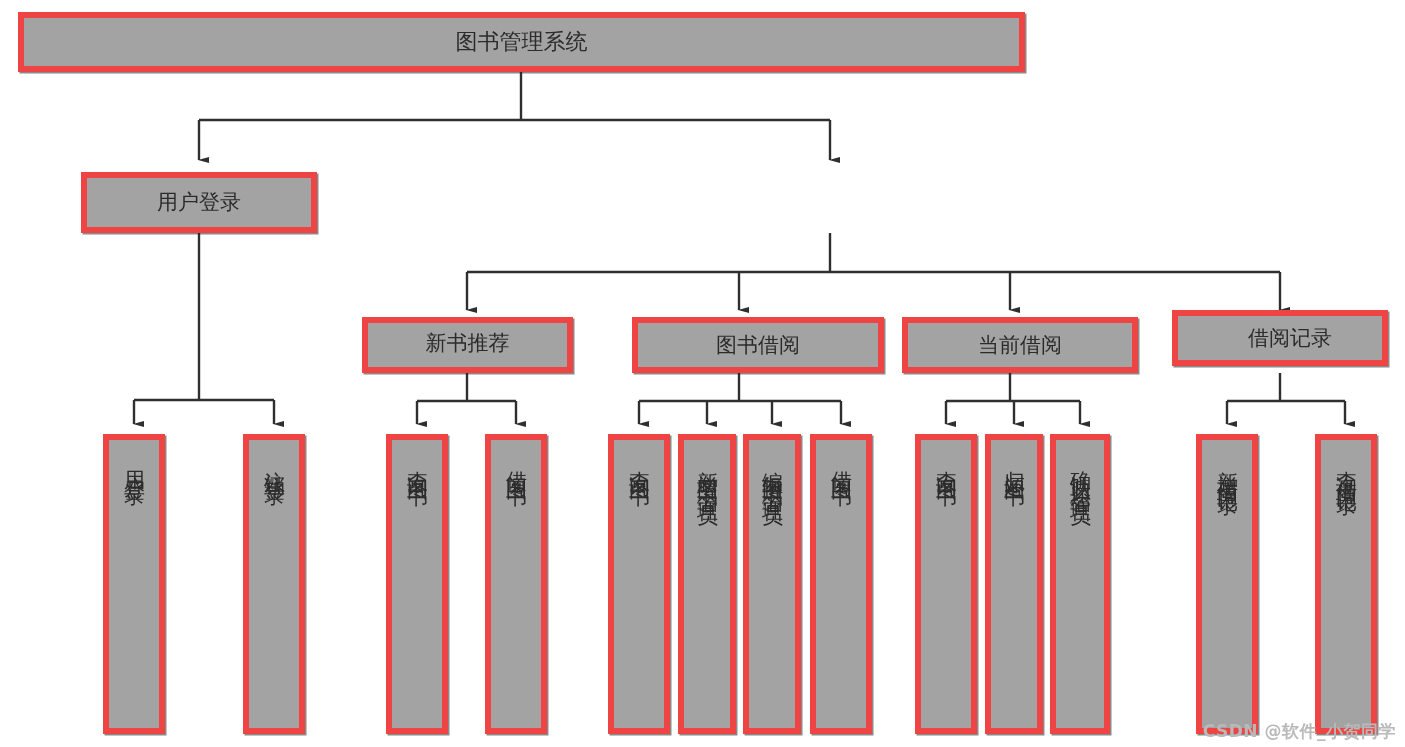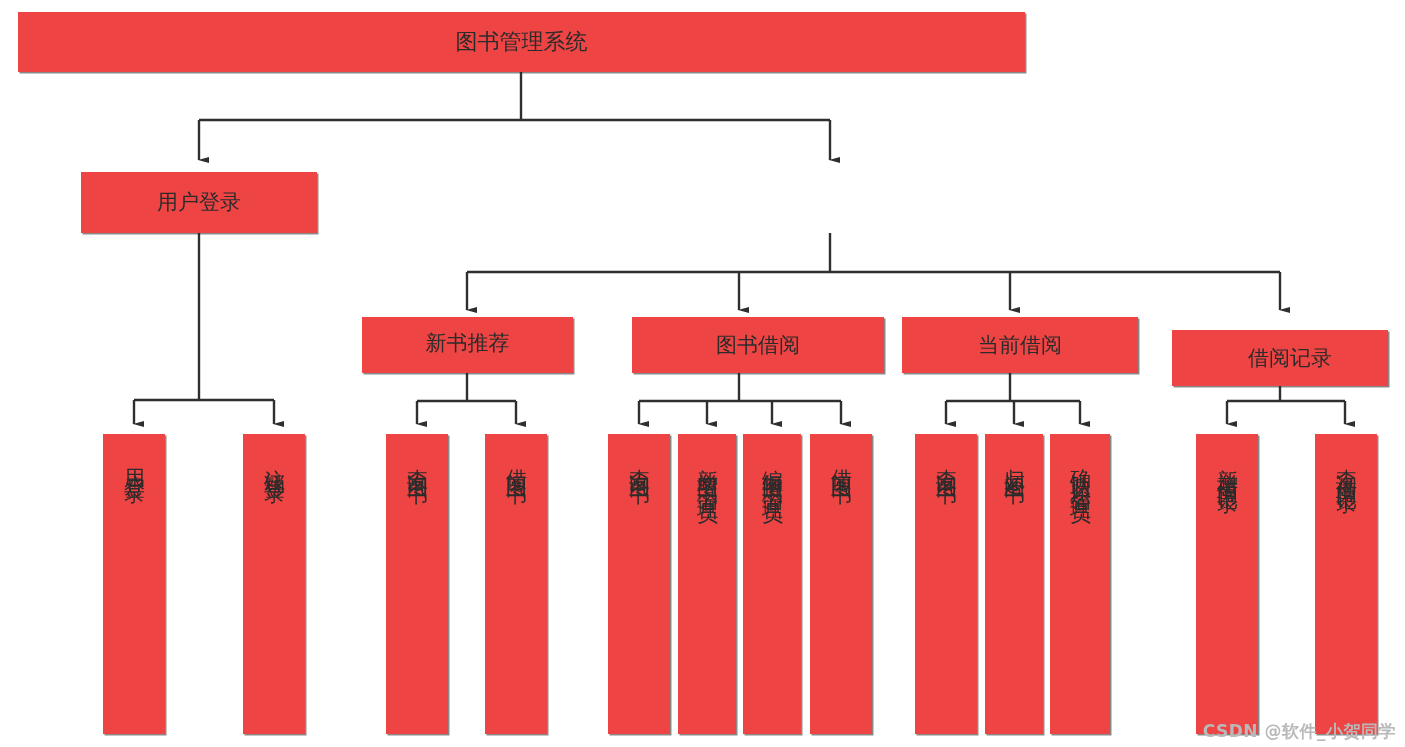--- a/index.html
+++ b/index.html
@@ -29,8 +29,8 @@
   .node {
     position: absolute;
     box-sizing: border-box;
-    background: #ef4444;
-    border: 4px solid #ef4444;
+    background: #a3a3a3;
+    border: 6px solid #ef4444;
     box-shadow: 1.5px 1.5px 0 0 rgba(40,40,40,0.55);
     display: flex;
     align-items: center;

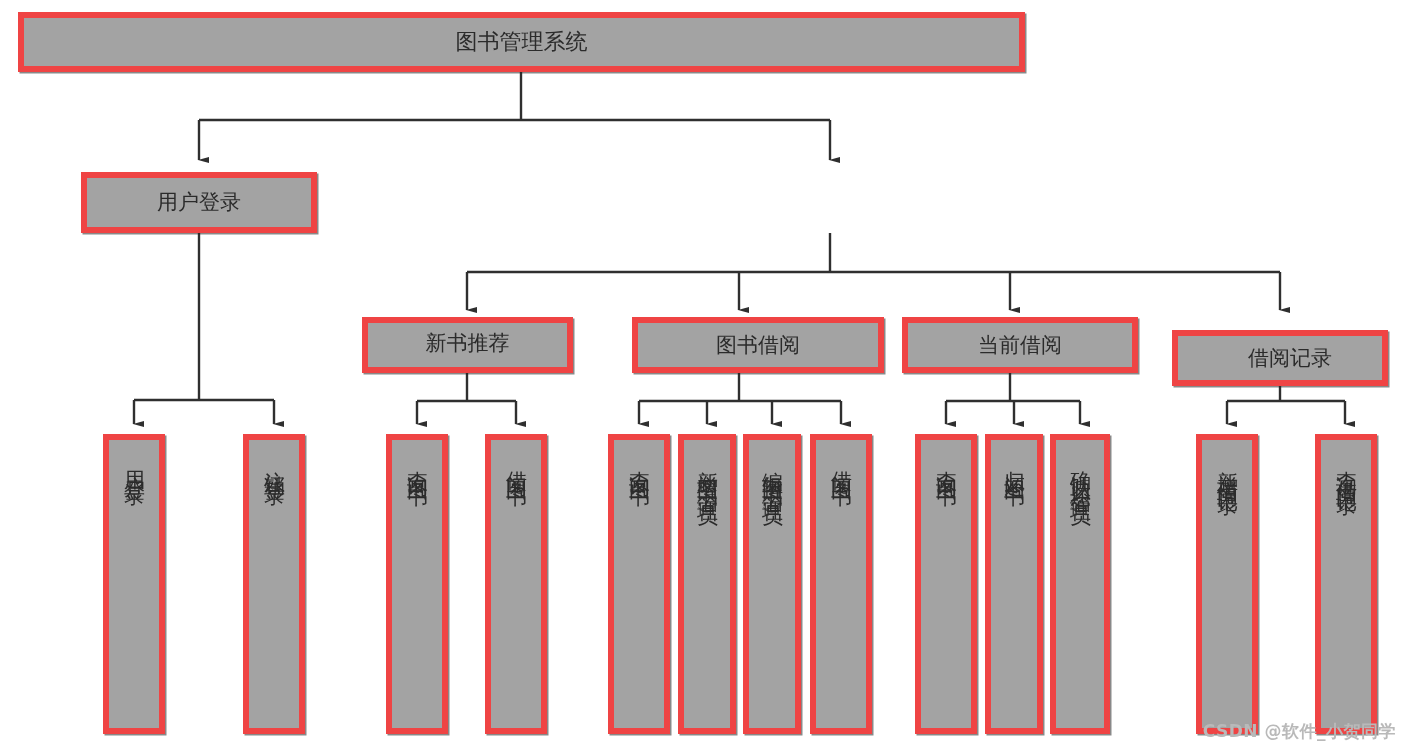--- a/index.html
+++ b/index.html
@@ -153,7 +153,7 @@
     <span class="node-label">当前借阅</span>
   </div>
 
-  <div class="node level-branch" style="left:1172px; top:330px; width:216px; height:56px;padding-left:20px;">
+  <div class="node level-branch" style="left:1172px; top:310px; width:216px; height:56px;padding-left:20px;">
     <span class="node-label">借阅记录</span>
   </div>
 

